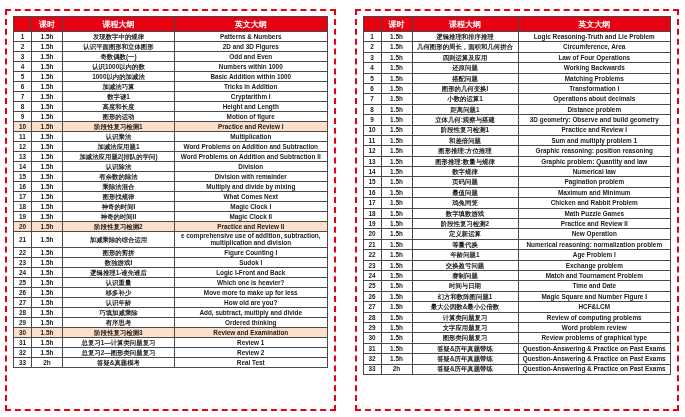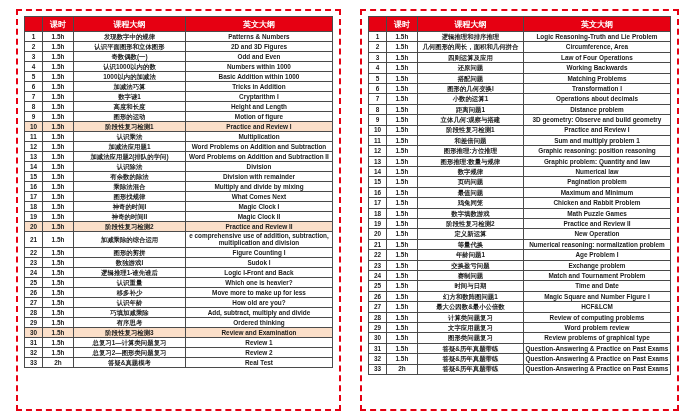--- a/index.html
+++ b/index.html
@@ -17,7 +17,7 @@
     font-family:"Liberation Sans", sans-serif;
     overflow:hidden;
   }
-  .wrap{display:flex;gap:19px;padding:9px 6px 0 16px;}
+  .wrap{display:flex;gap:19px;padding:9px 6px 0 5px;}
   .panel{
     border:2px dashed var(--dashed-border);
     padding:5px 6px;

